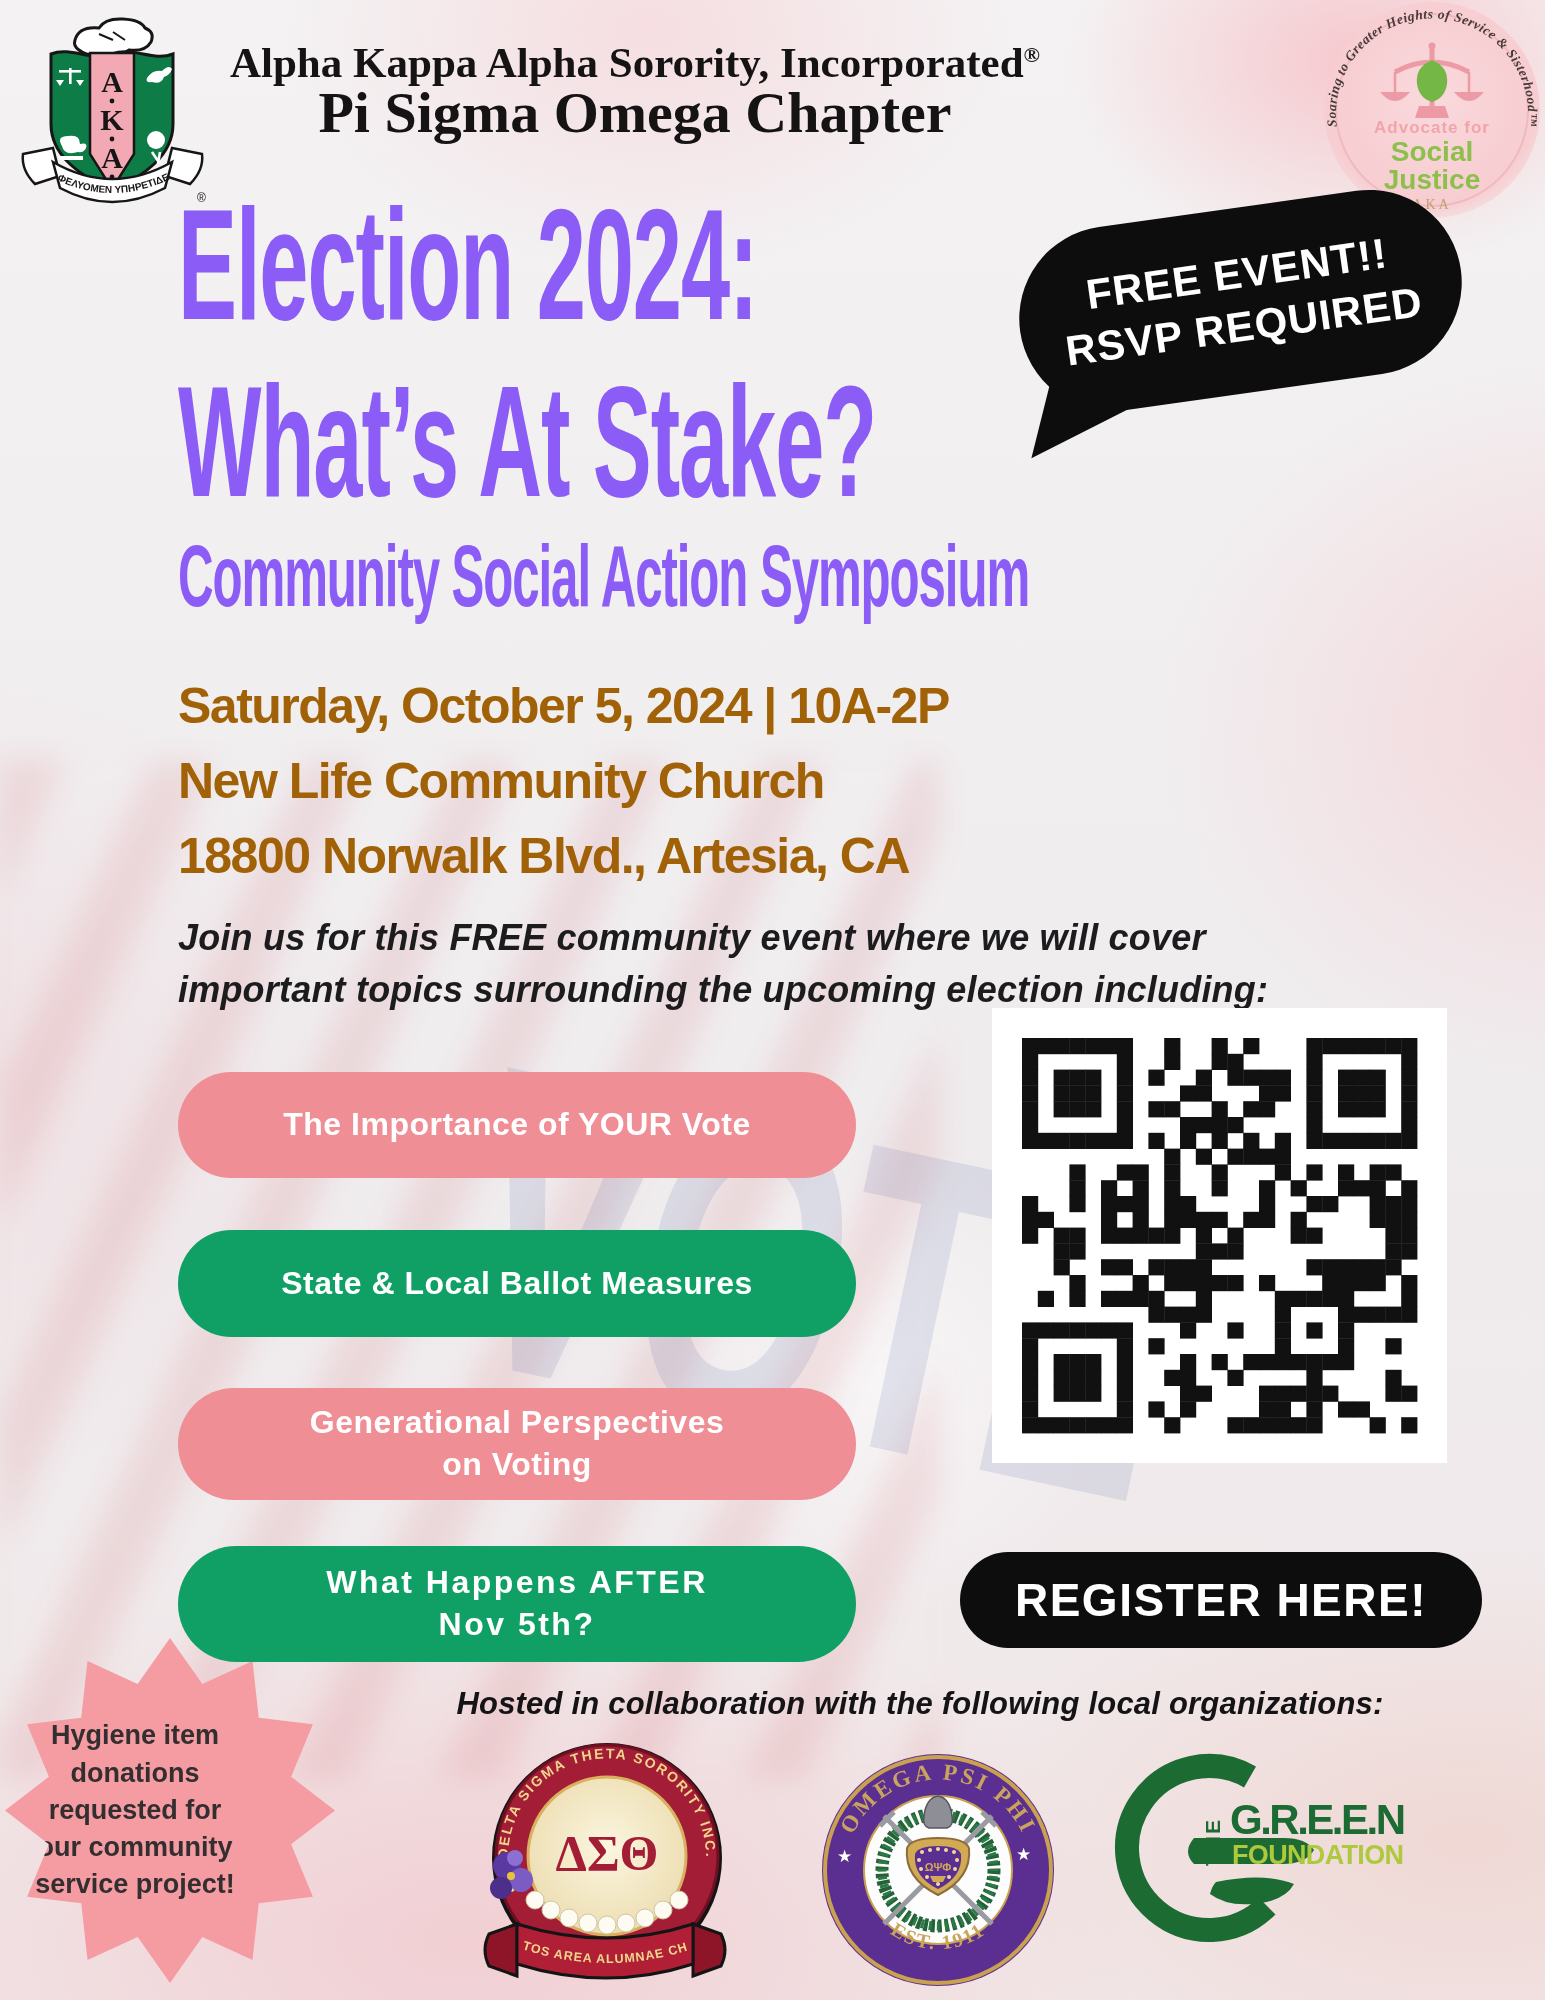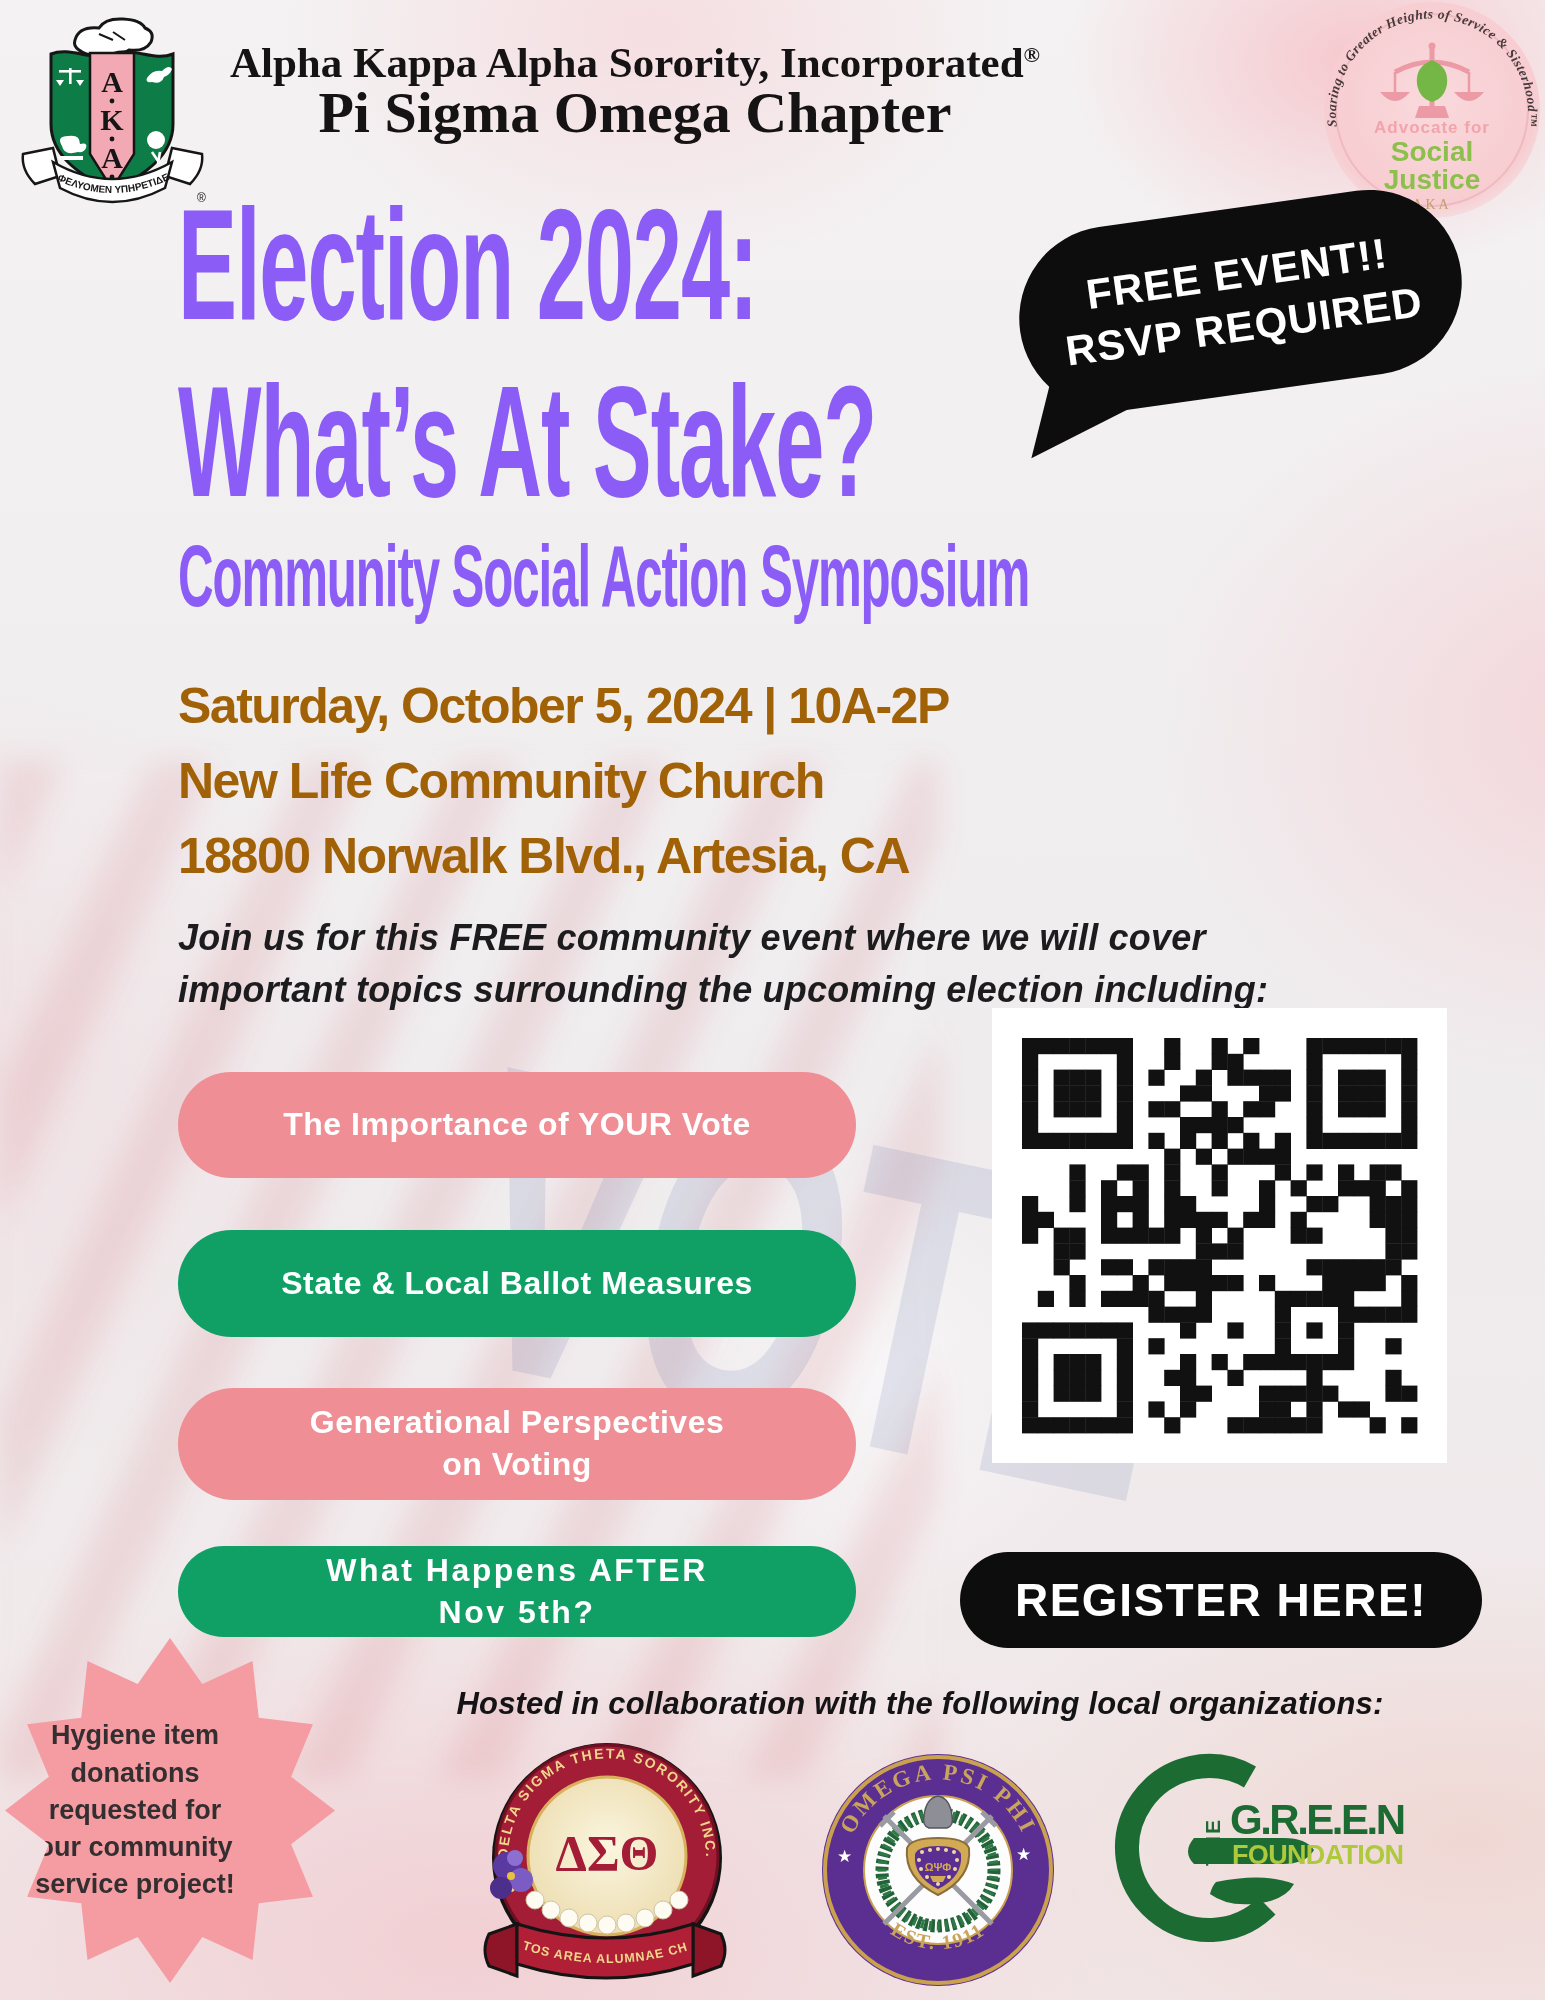--- a/index.html
+++ b/index.html
@@ -65,7 +65,7 @@
   .p1{top:1072px;height:106px;}
   .p2{top:1230px;height:107px;}
   .p3{top:1388px;height:112px;}
-  .p4{top:1546px;height:91px;letter-spacing:2.5px;}
+  .p4{top:1546px;height:116px;letter-spacing:2.5px;}
 
   
   .qr{left:992px;top:1008px;width:455px;height:455px;background:#fff;z-index:3;}

